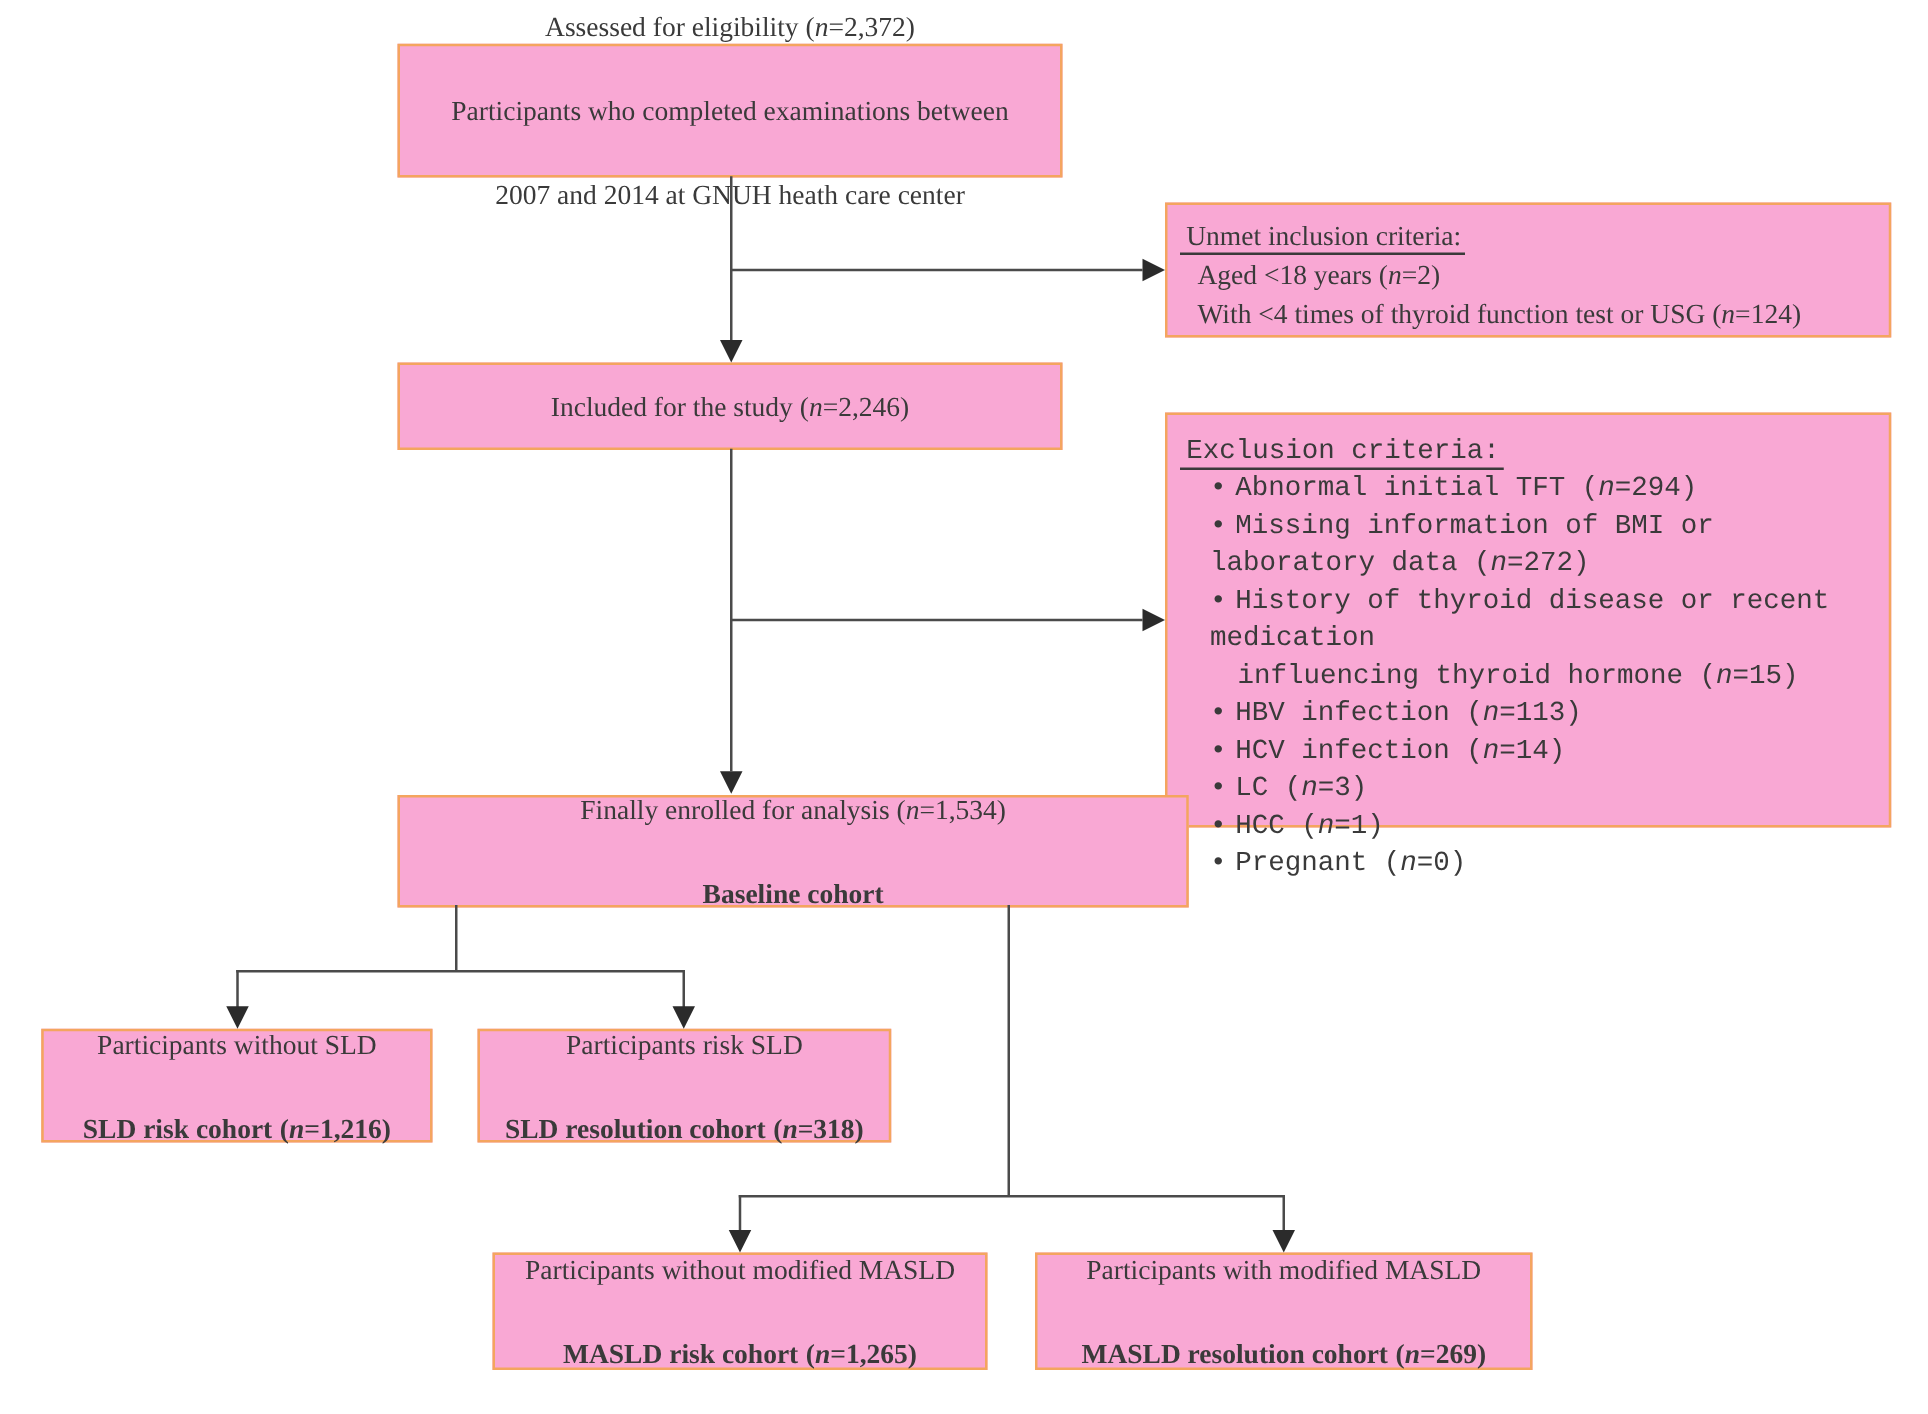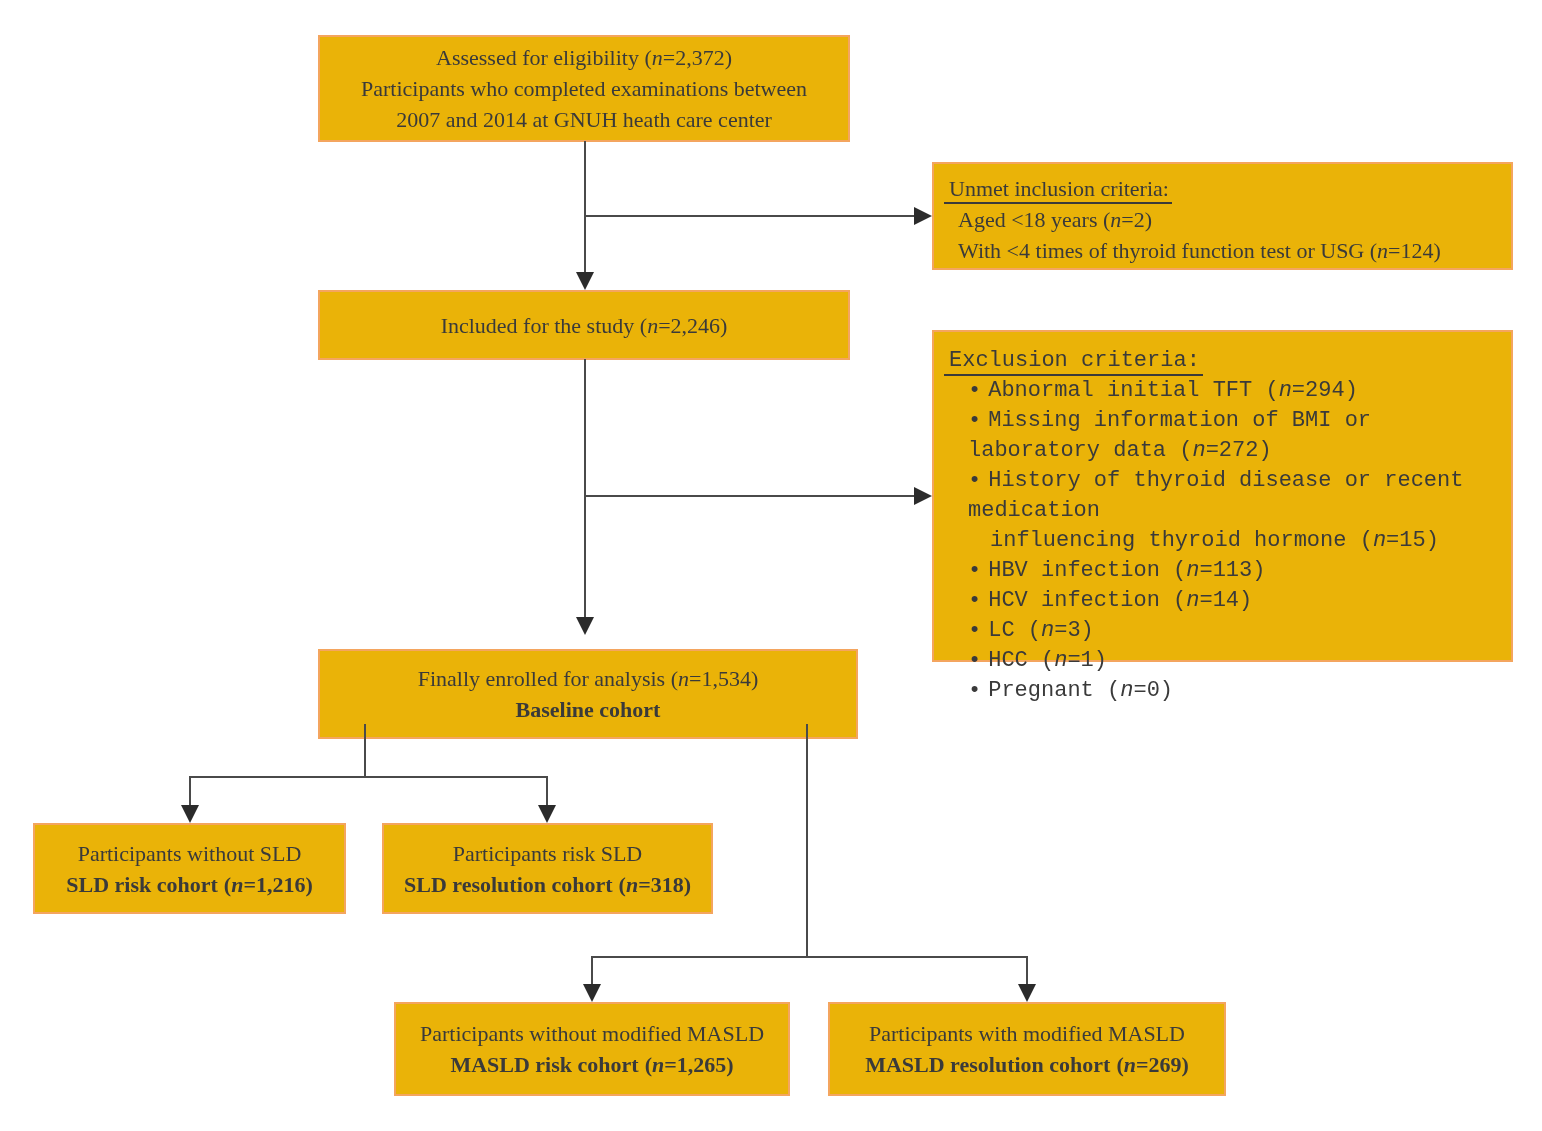--- a/index.html
+++ b/index.html
@@ -15,8 +15,9 @@
   .box{
     position:absolute;
     border:2px solid #f4a55f;
-    background:#eab308;
+    background:#f9a8d4;
     box-sizing:border-box;
+    gap:36px;
   }
   .center{
     display:flex;flex-direction:column;

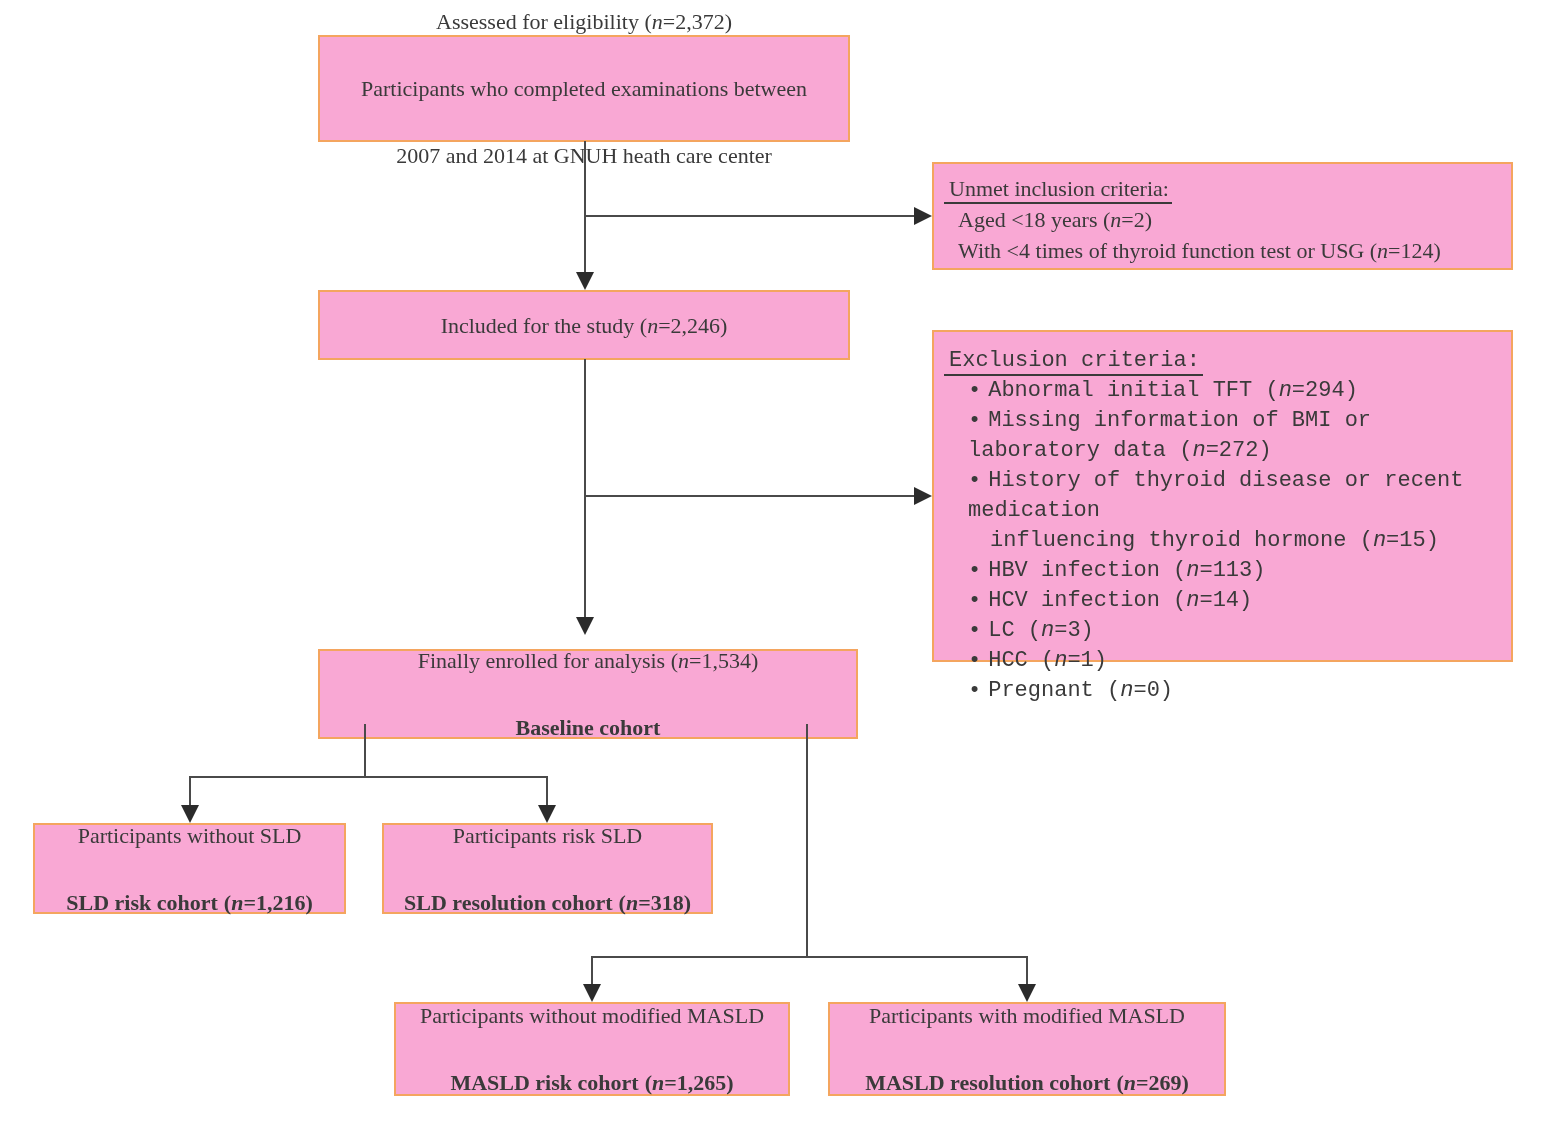--- a/index.html
+++ b/index.html
@@ -87,7 +87,7 @@
     <div class="eitem"><span class="bullet">•</span><span>Pregnant (<i>n</i>=0)</span></div>
   </div>
 
-  <div class="box center" style="left:318px;top:649px;width:540px;height:90px;">
+  <div class="box center" style="left:318px;top:636px;width:633px;height:90px;">
     <div>Finally enrolled for analysis (<i>n</i>=1,534)</div>
     <div class="b">Baseline cohort</div>
   </div>

